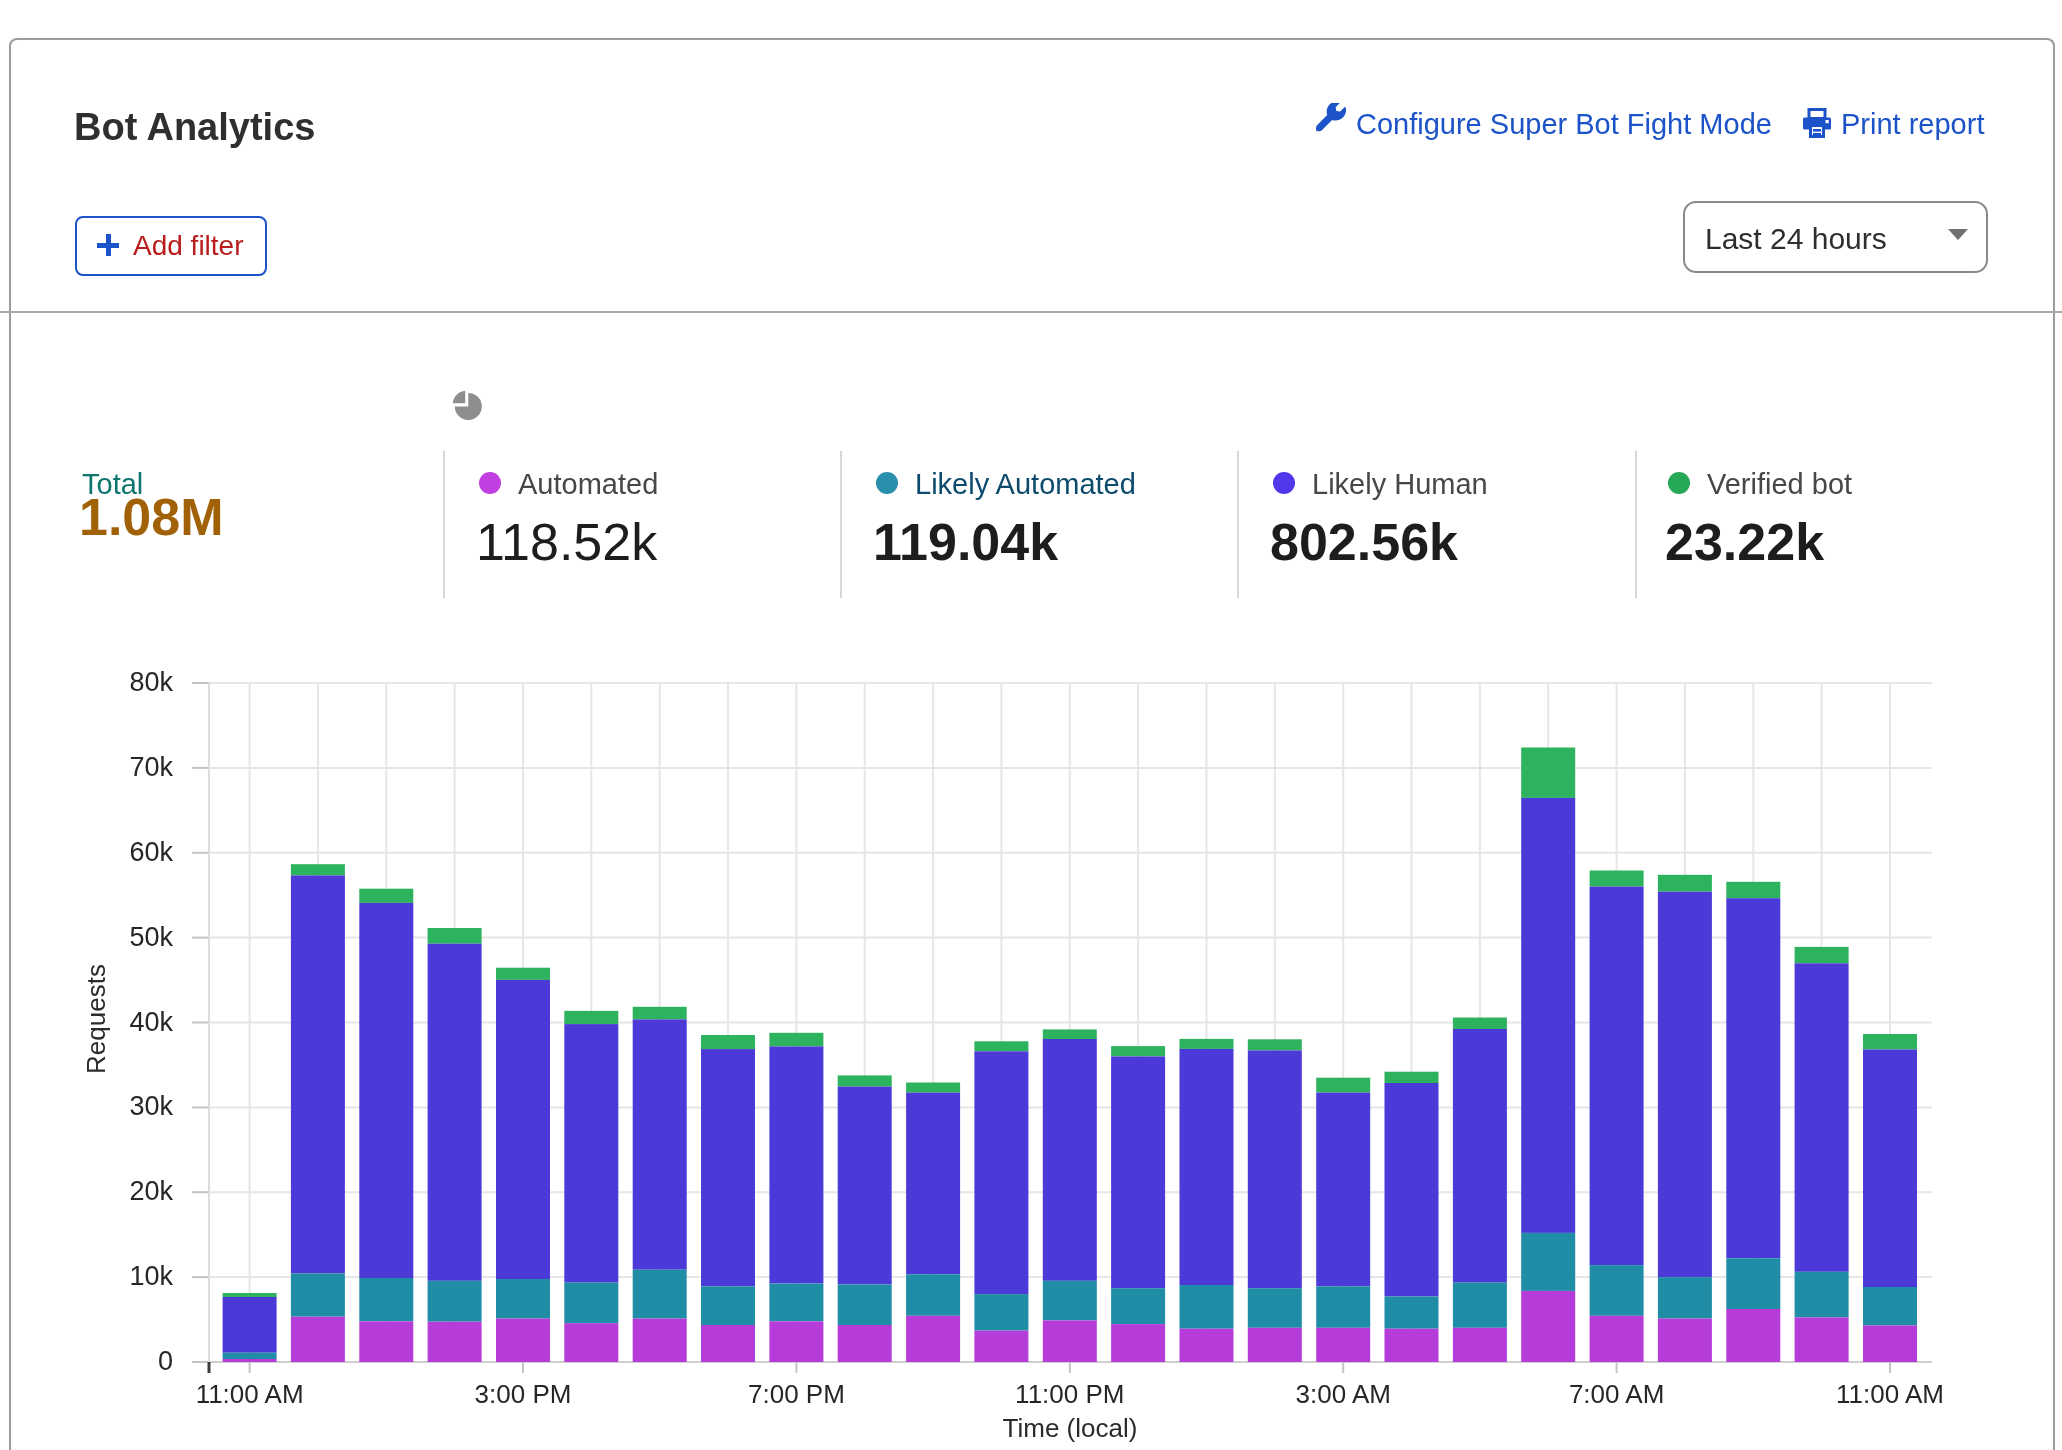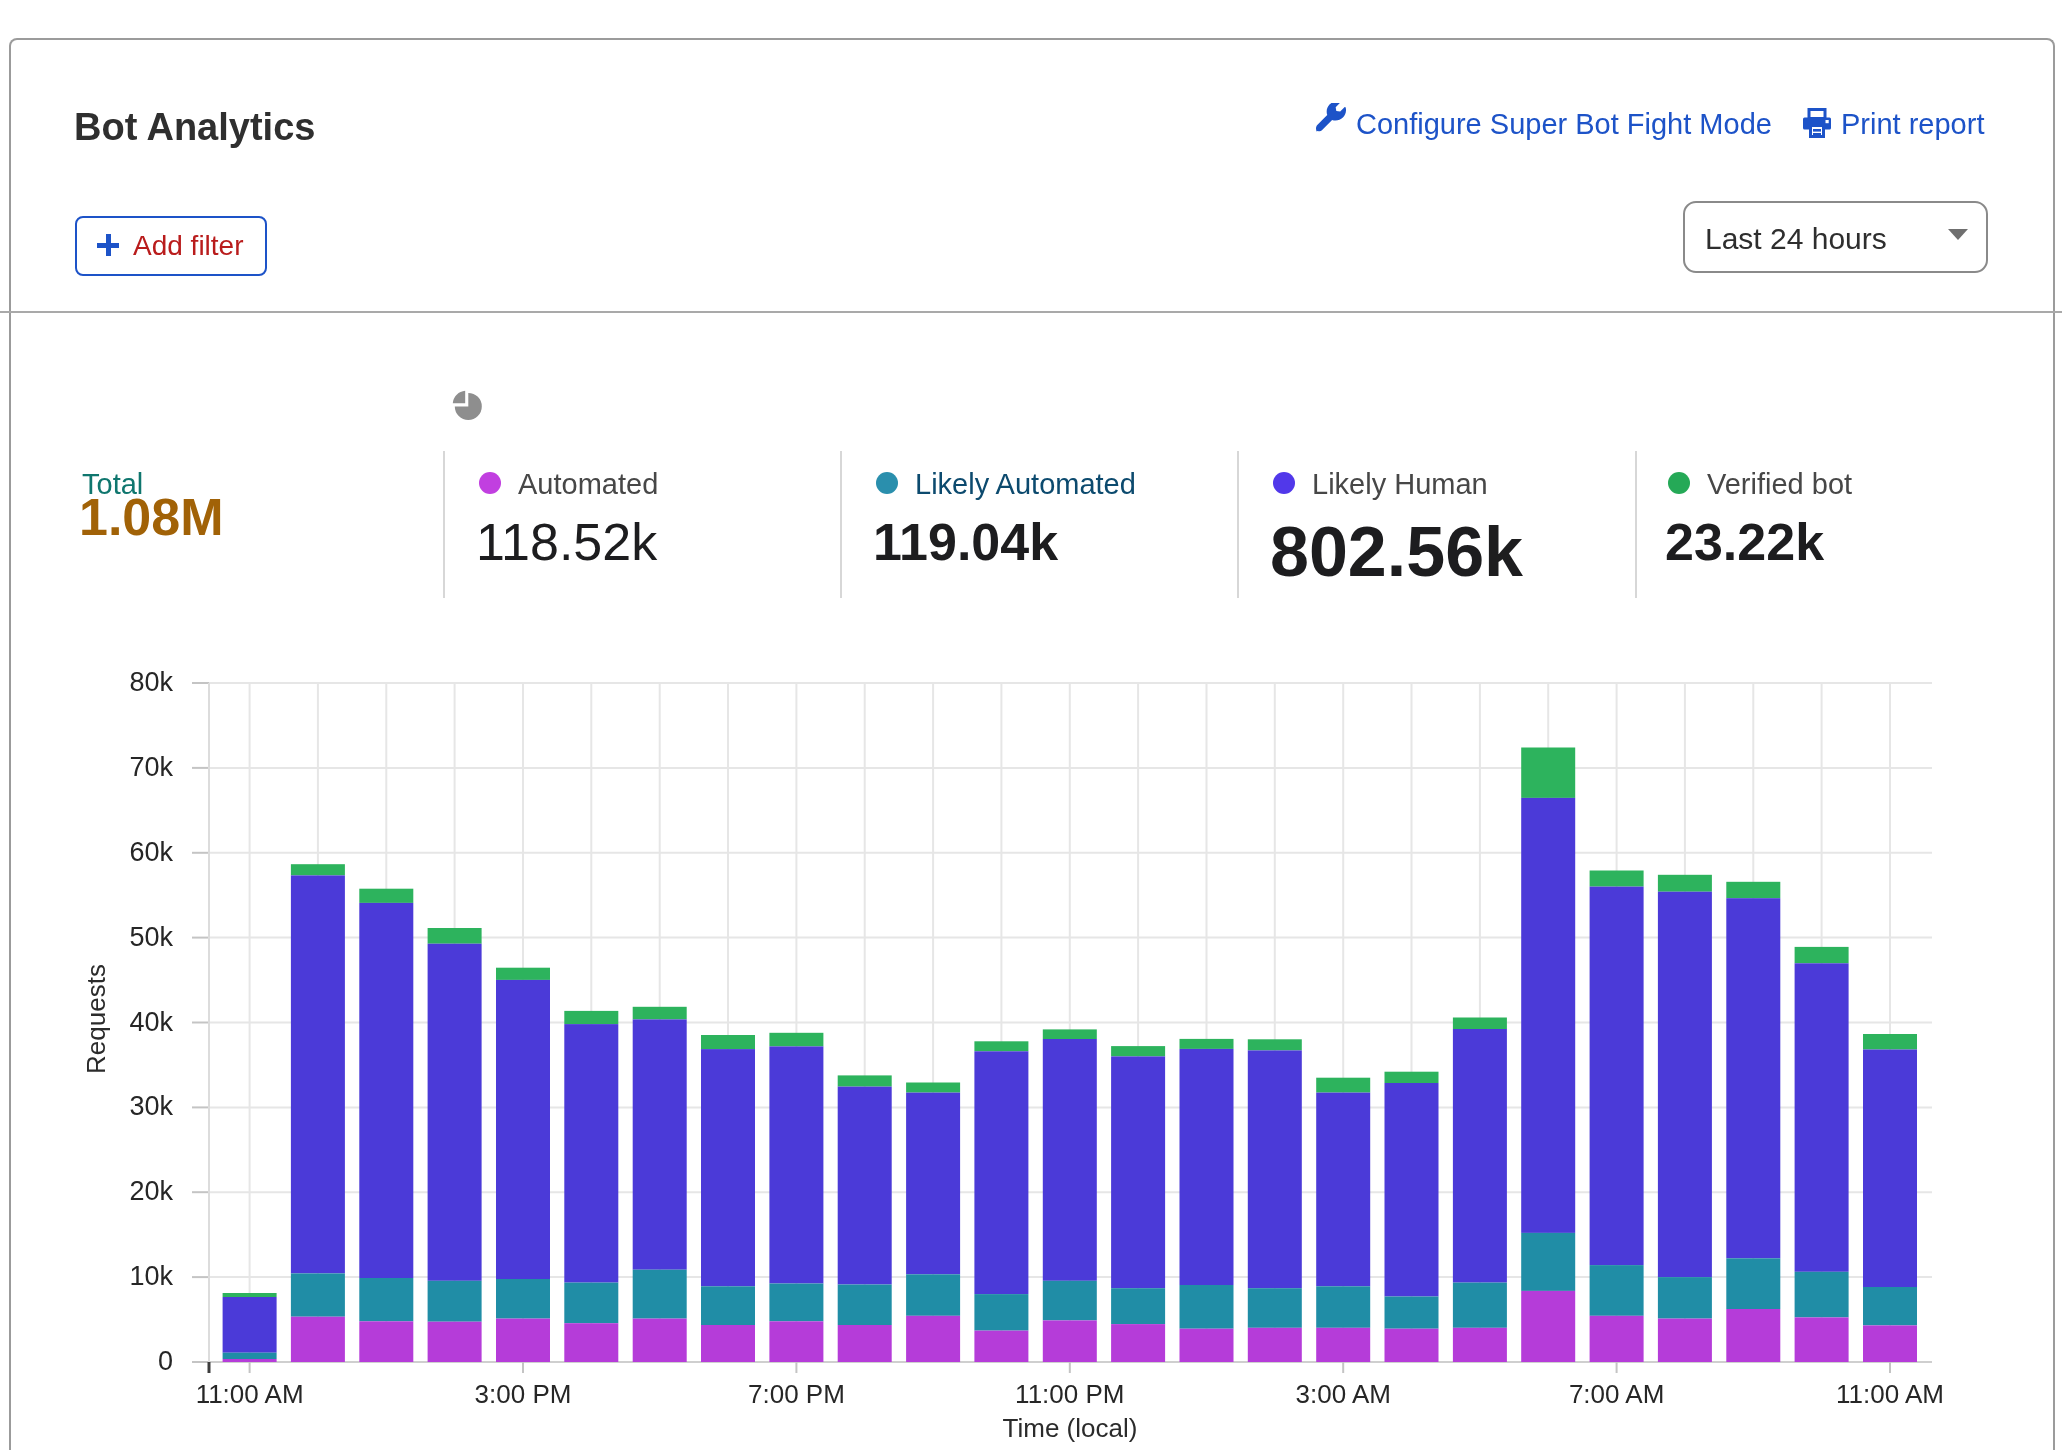--- a/index.html
+++ b/index.html
@@ -57,7 +57,7 @@
 <span style="position:absolute;left:873px;top:481px;font-size:52px;font-weight:bold;color:#1d1d1f;">119.04k</span>
 <span style="position:absolute;left:1273px;top:441px;width:22px;height:22px;border-radius:50%;background:#5138ea;"></span>
 <span style="position:absolute;left:1312px;top:437px;font-size:29px;color:#474747;">Likely Human</span>
-<span style="position:absolute;left:1270px;top:481px;font-size:70px;font-weight:bold;color:#1d1d1f;">802.56k</span>
+<span style="position:absolute;left:1270px;top:481px;font-size:52px;font-weight:bold;color:#1d1d1f;">802.56k</span>
 <span style="position:absolute;left:1668px;top:441px;width:22px;height:22px;border-radius:50%;background:#25a957;"></span>
 <span style="position:absolute;left:1707px;top:437px;font-size:29px;color:#474747;">Verified bot</span>
 <span style="position:absolute;left:1665px;top:481px;font-size:52px;font-weight:bold;color:#1d1d1f;">23.22k</span>

